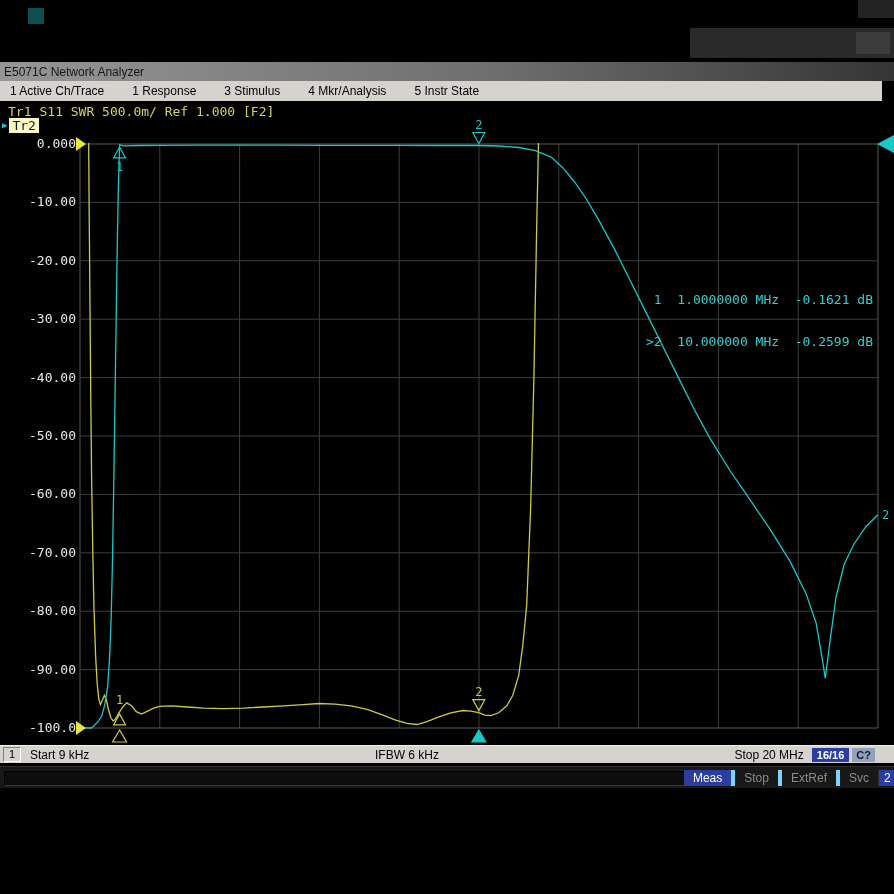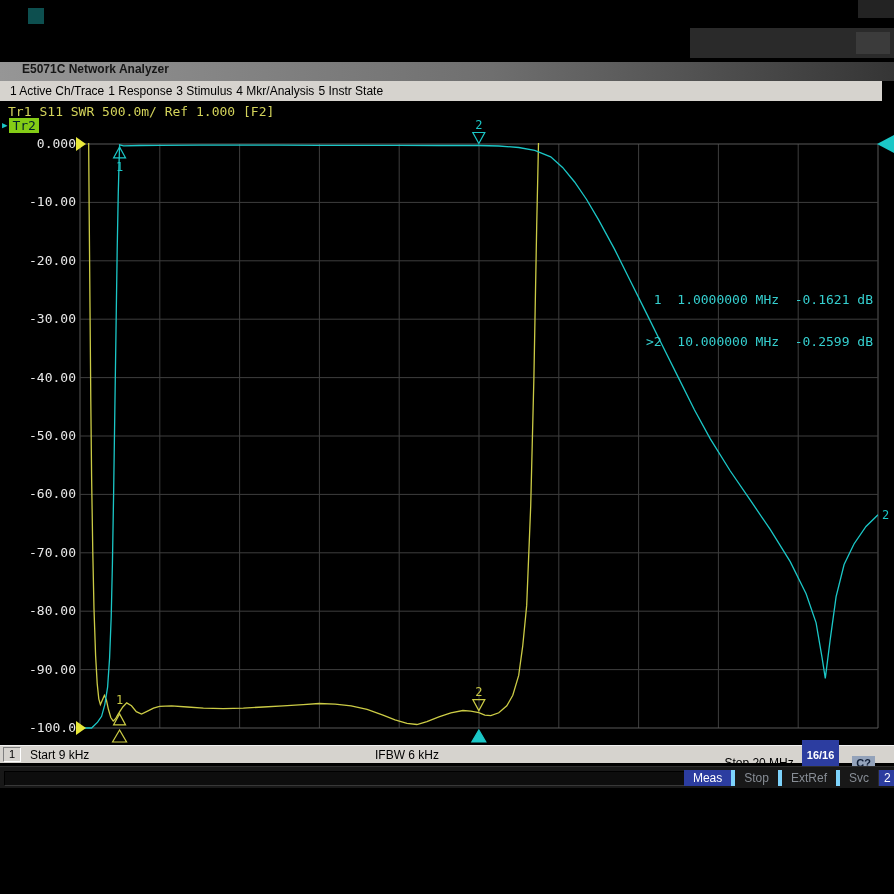--- a/index.html
+++ b/index.html
@@ -9,7 +9,7 @@
 
   .titlebar{position:absolute;left:0;top:62px;width:894px;height:19px;box-sizing:border-box;
     background:linear-gradient(to right,#969696,#6f6f6f 55%,#353535);
-    display:flex;align-items:flex-start;padding-left:22px;font-size:12px;font-weight:bold;color:#161616}
+    display:flex;align-items:center;padding-left:4px;font-size:12px;font-weight:normal;color:#161616}
 
   .menubar{position:absolute;left:0;top:81px;width:894px;height:20px;box-sizing:border-box;
     background:#d6d3ce;display:flex;align-items:center;gap:4px;padding-left:10px;

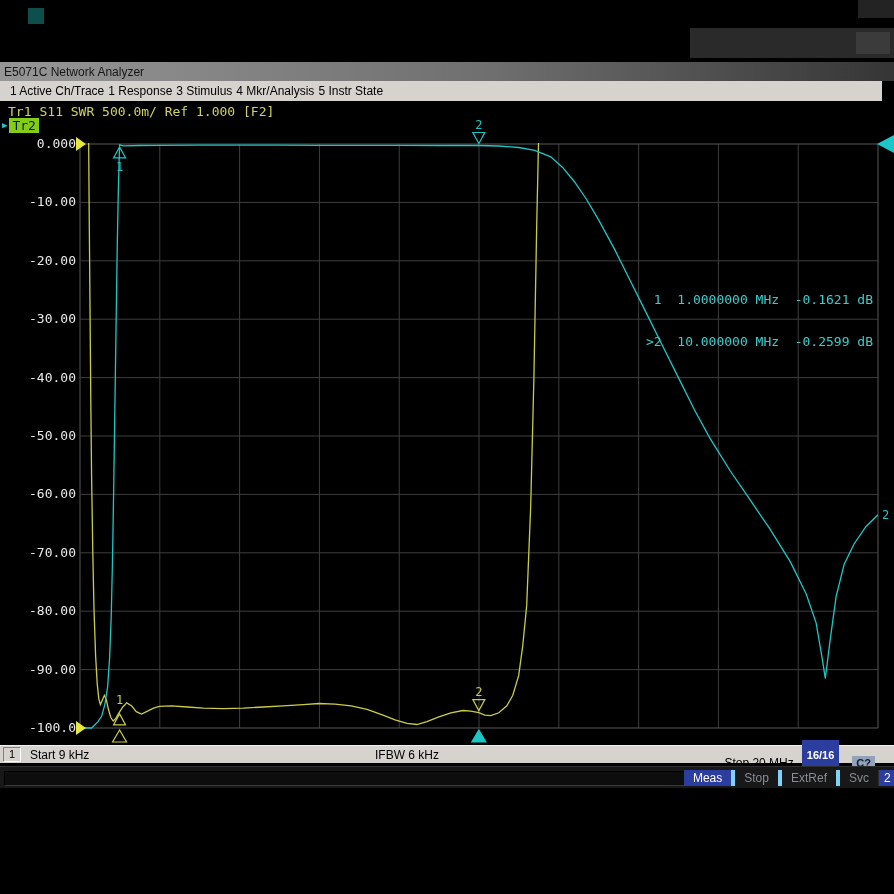--- a/index.html
+++ b/index.html
@@ -12,7 +12,7 @@
     display:flex;align-items:center;padding-left:4px;font-size:12px;font-weight:normal;color:#161616}
 
   .menubar{position:absolute;left:0;top:81px;width:894px;height:20px;box-sizing:border-box;
-    background:#d6d3ce;display:flex;align-items:center;gap:4px;padding-left:10px;
+    background:#d6d3ce;display:flex;align-items:center;gap:28px;padding-left:10px;
     font-size:12px;color:#000}
   .menubar .endblock{position:absolute;right:0;top:0;width:12px;height:20px;background:#000}
   .menu-item{cursor:default}

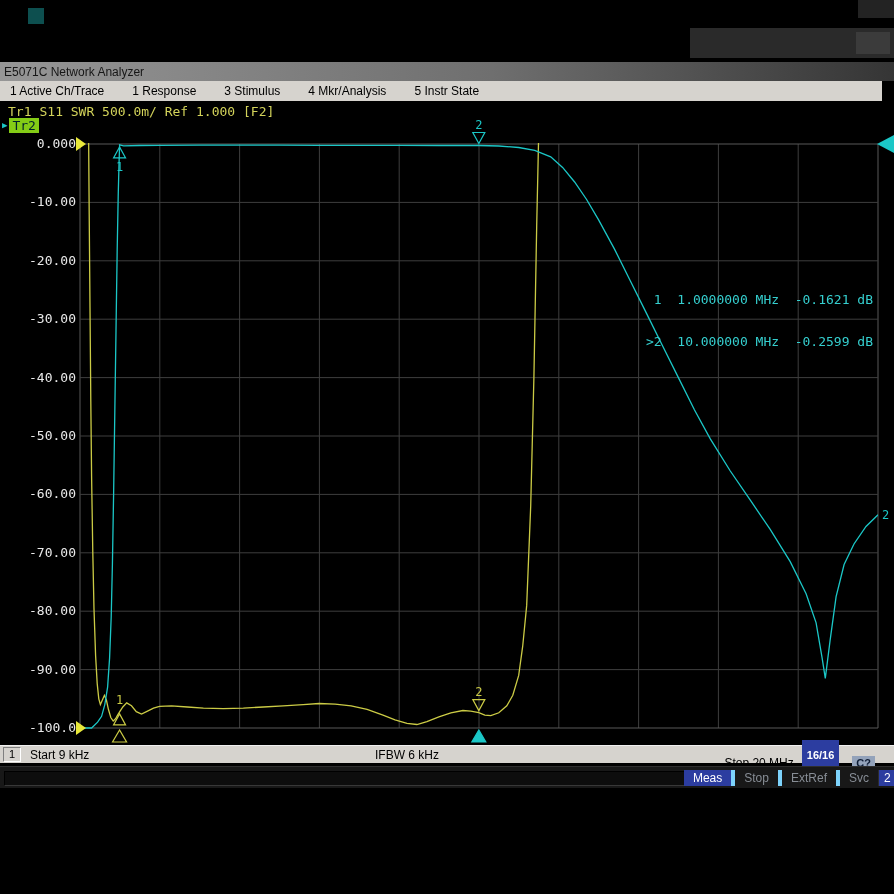--- a/index.html
+++ b/index.html
@@ -26,7 +26,7 @@
   .trline2{left:2px;top:17px;color:#35cfcf}
   .tr1id{margin-right:8px}
   .tr2arrow{color:#1bc7c7;font-size:9px;margin-right:2px;line-height:13px}
-  .chip{background:#84cc16;color:#00222a;padding:0 3px;margin-right:7px}
+  .chip{background:#fef9c3;color:#00222a;padding:0 3px;margin-right:7px}
 
   .ro{position:absolute;font:13px "DejaVu Sans Mono",monospace;line-height:14px;white-space:pre}
   .ro-tr1{left:325px;top:164px;color:#d3d35a}

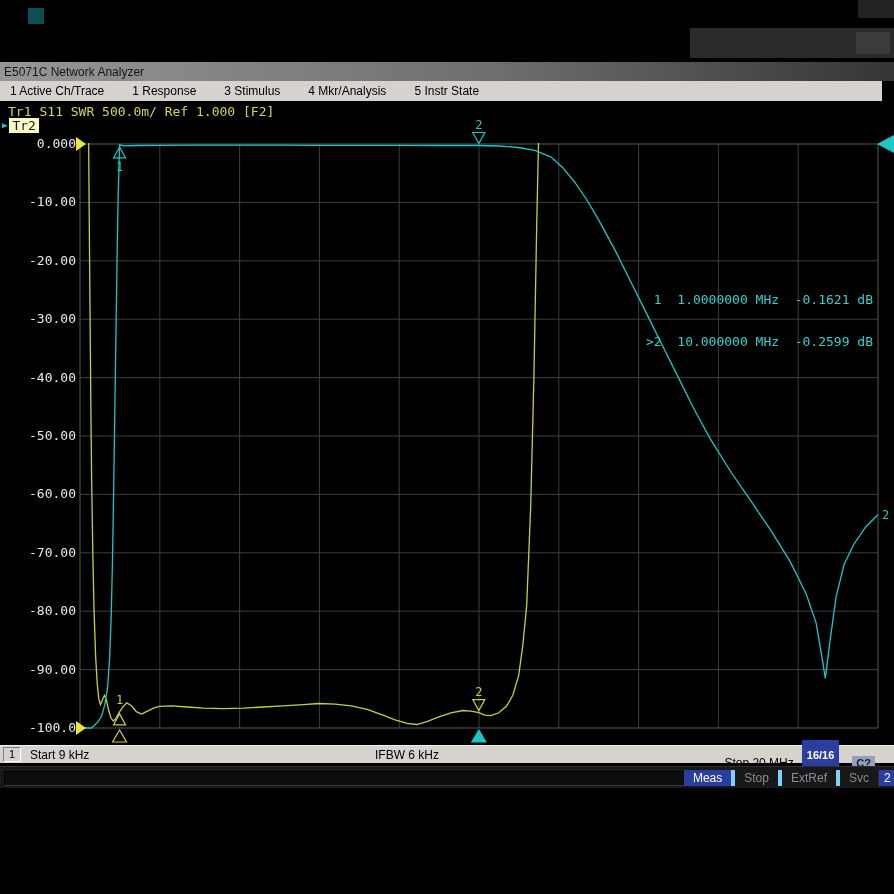--- a/index.html
+++ b/index.html
@@ -40,7 +40,7 @@
   .ifbw{position:absolute;left:375px}
   .sb-right{margin-left:auto;display:flex;align-items:flex-end}
   .stoptxt{margin-right:8px}
-  .pts{background:#2c3da0;color:#fff;font-size:11px;font-weight:bold;padding:9px 5px;margin-right:13px}
+  .pts{background:#2c3da0;color:#fff;font-size:11px;font-weight:bold;padding:1px 5px;margin-right:3px}
   .cal{background:#93a2ba;color:#0d1b33;font-size:11px;font-weight:bold;padding:1px 4px;margin-right:16px}
 
   .instrbar{position:absolute;left:0;top:766px;width:894px;height:22px;background:#181818;

